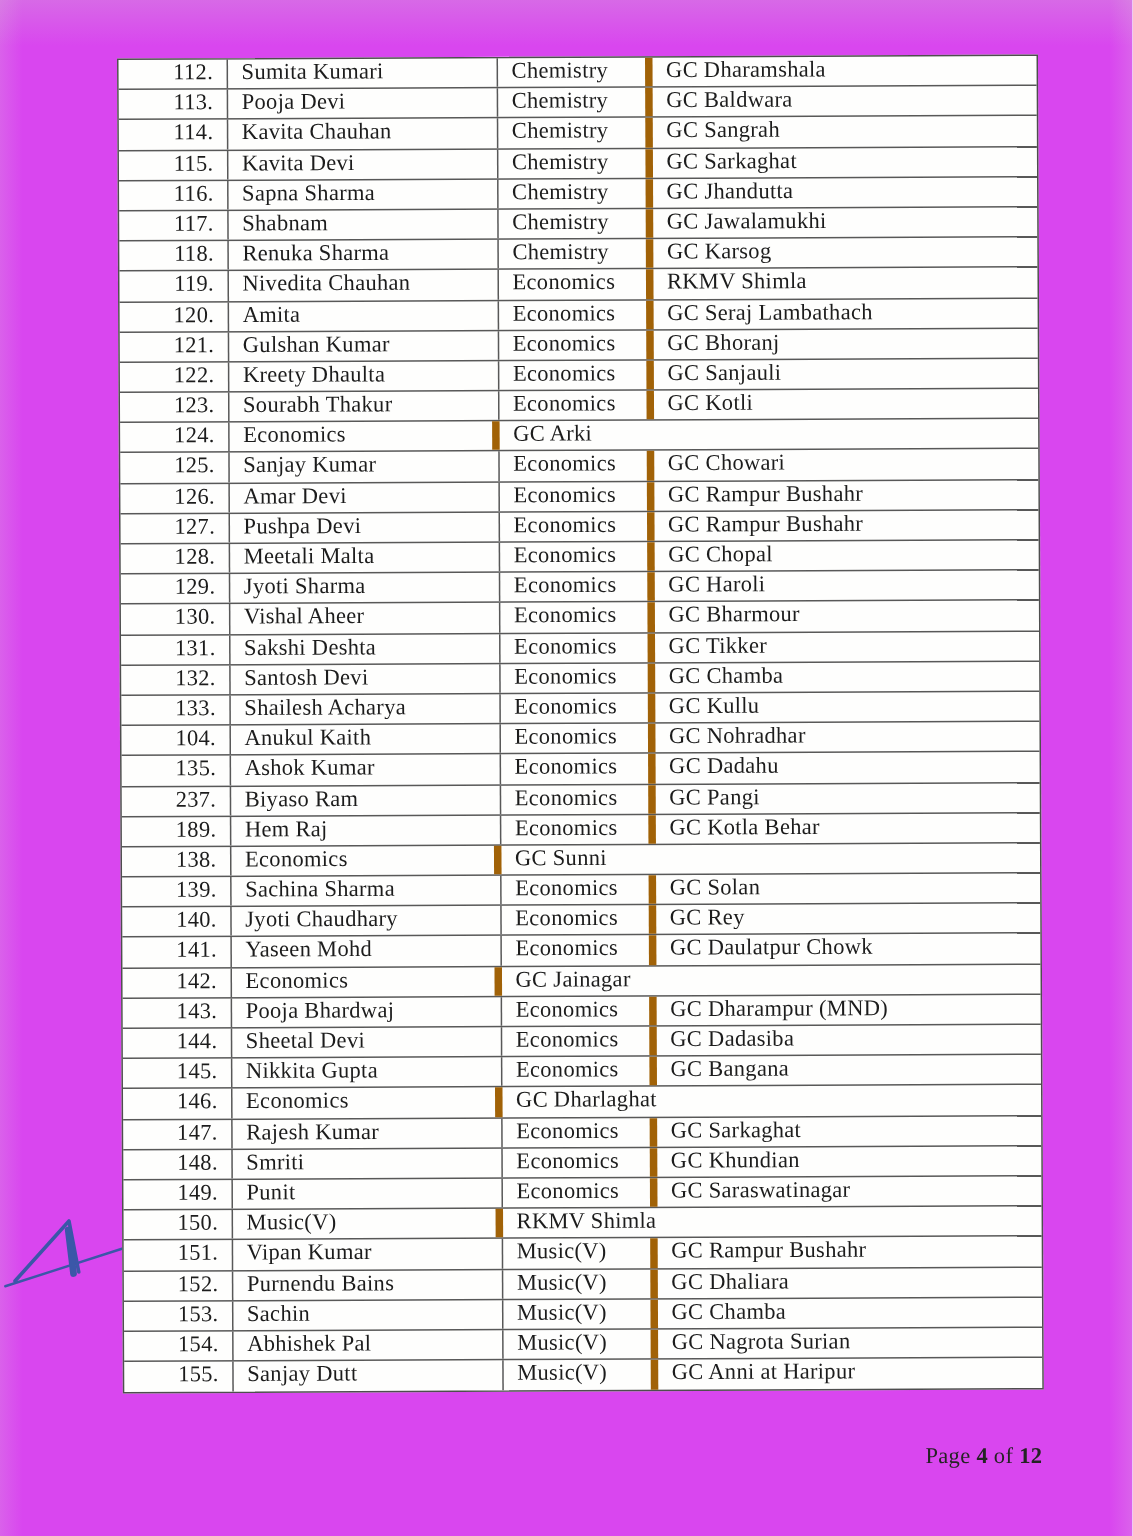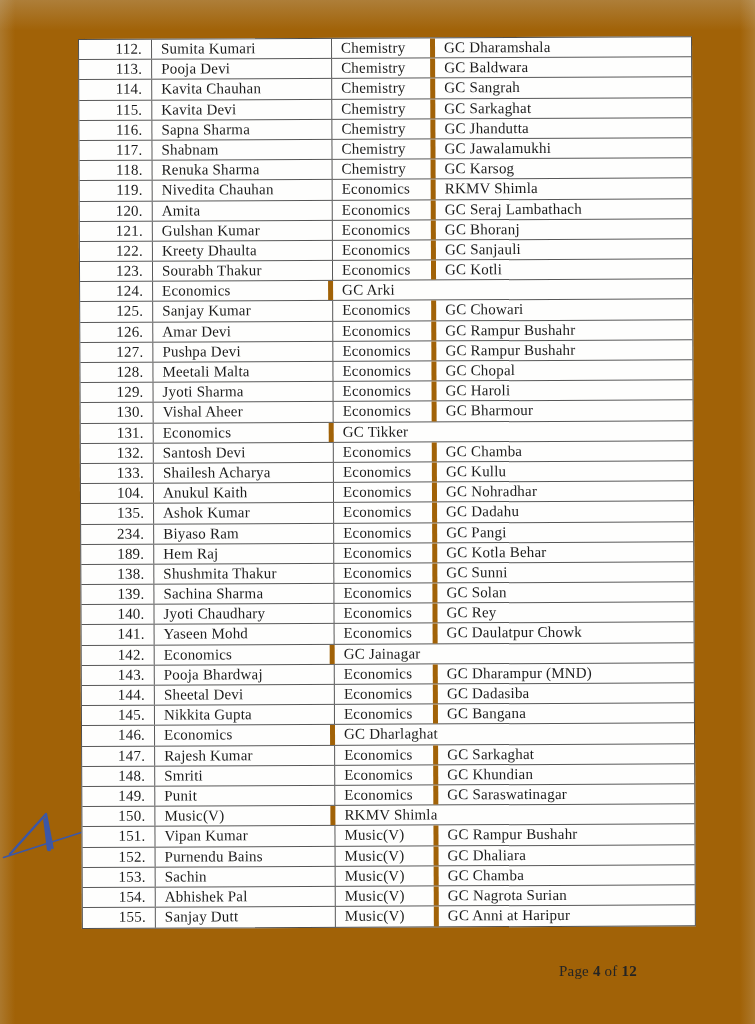--- a/index.html
+++ b/index.html
@@ -11,7 +11,7 @@
   .page {
     position: relative;
     width: 755px; height: 1024px;
-    background: #a16207;
+    background: #d946ef;
     overflow: hidden;
   }
   

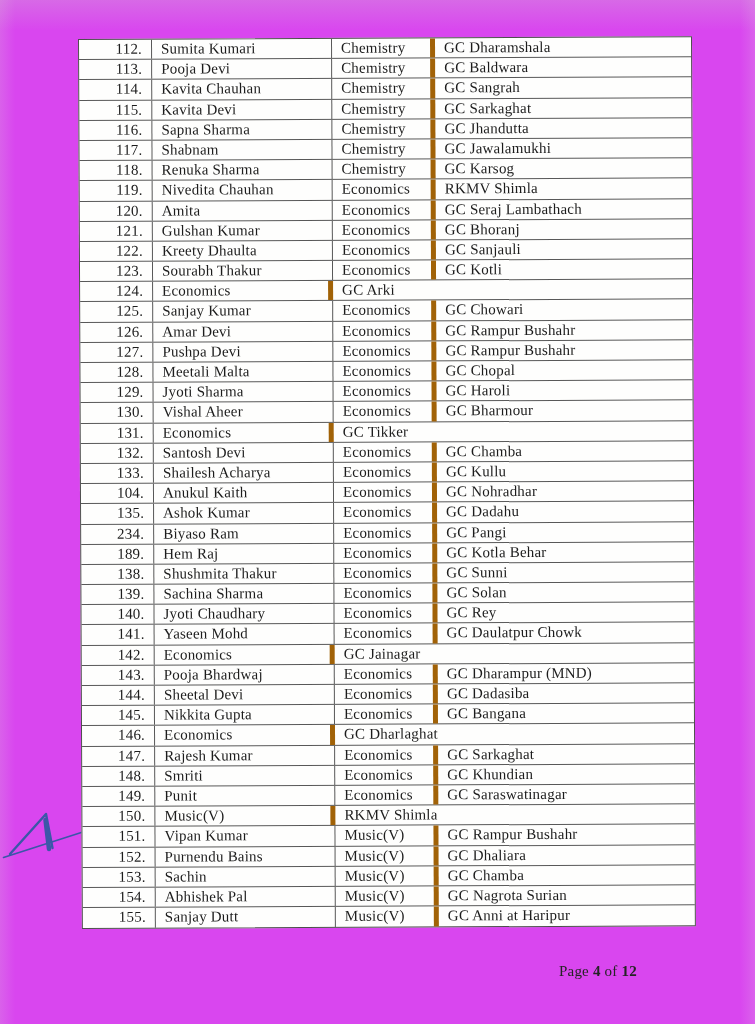--- a/index.html
+++ b/index.html
@@ -192,6 +192,7 @@
       </div>
       <div class="row">
         <div class="cell c0">131.</div>
+        <div class="cell c1">Sakshi Deshta</div>
         <div class="cell c2">Economics</div>
         <div class="cell c3">GC Tikker</div>
       </div>

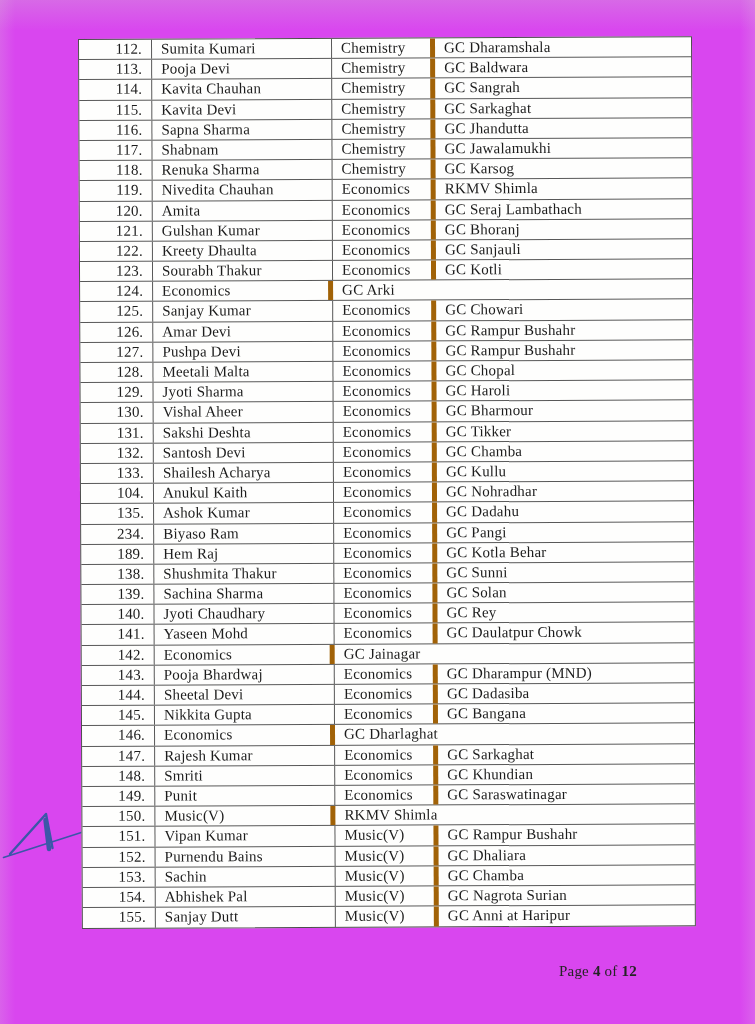--- a/index.html
+++ b/index.html
@@ -221,7 +221,7 @@
         <div class="cell c3">GC Dadahu</div>
       </div>
       <div class="row">
-        <div class="cell c0">234.</div>
+        <div class="cell c0">237.</div>
         <div class="cell c1">Biyaso Ram</div>
         <div class="cell c2">Economics</div>
         <div class="cell c3">GC Pangi</div>

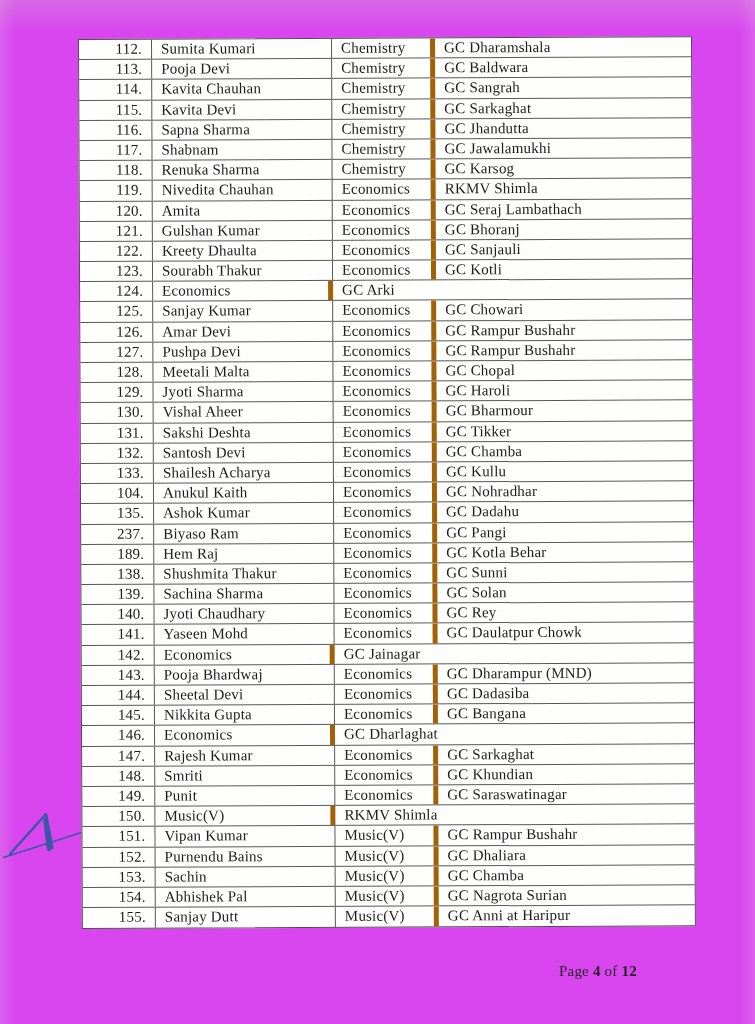--- a/index.html
+++ b/index.html
@@ -234,7 +234,6 @@
       </div>
       <div class="row">
         <div class="cell c0">138.</div>
-        <div class="cell c1">Shushmita Thakur</div>
         <div class="cell c2">Economics</div>
         <div class="cell c3">GC Sunni</div>
       </div>

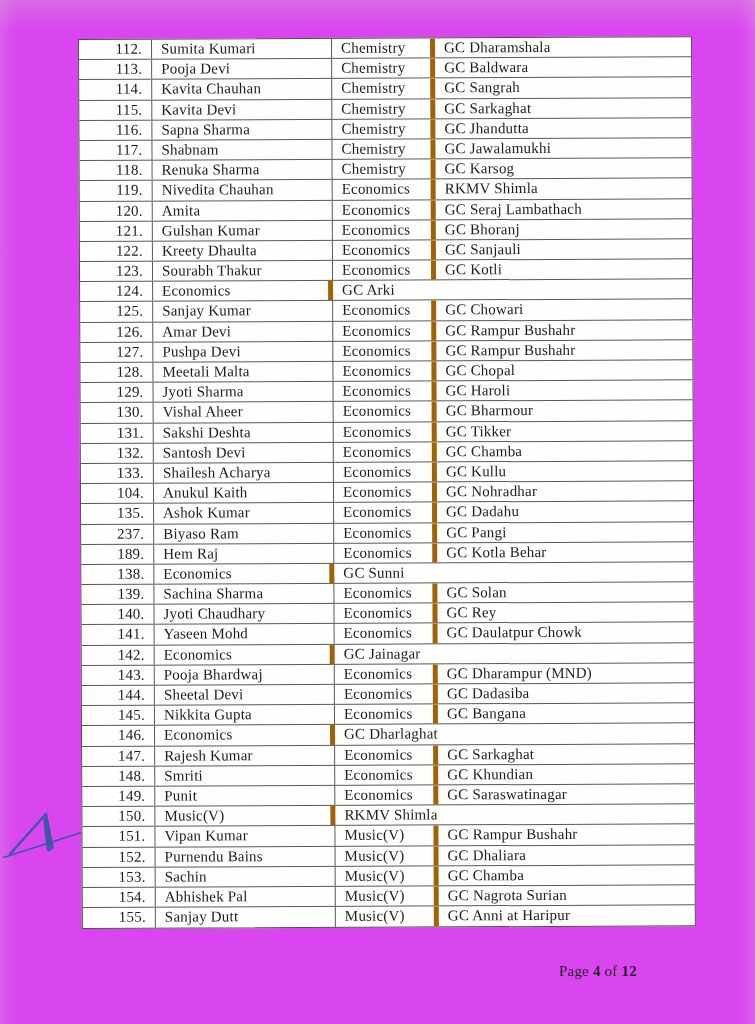--- a/index.html
+++ b/index.html
@@ -58,7 +58,7 @@
   }
   .footer {
     position: absolute;
-    left: 559px; top: 963px;
+    left: 617px; top: 963px;
     font-size: 15px;
     color: #242424;
     letter-spacing: 0.2px;

